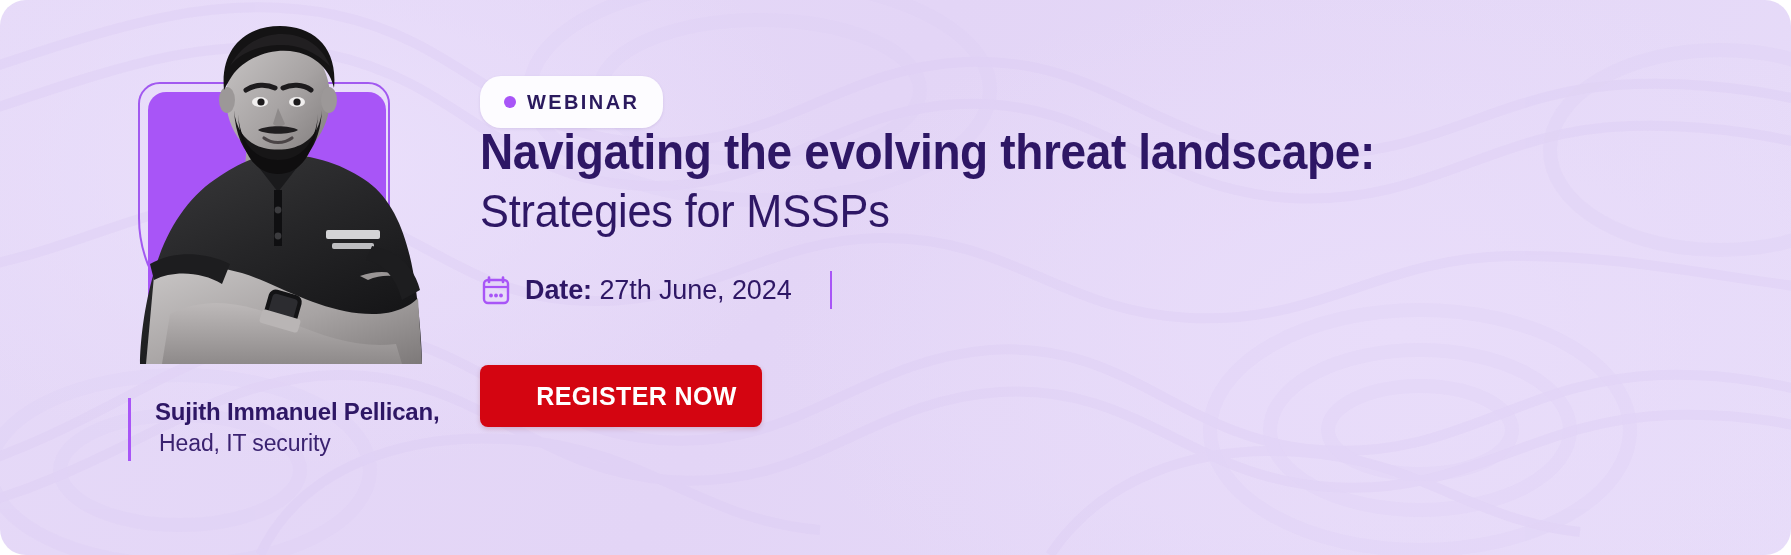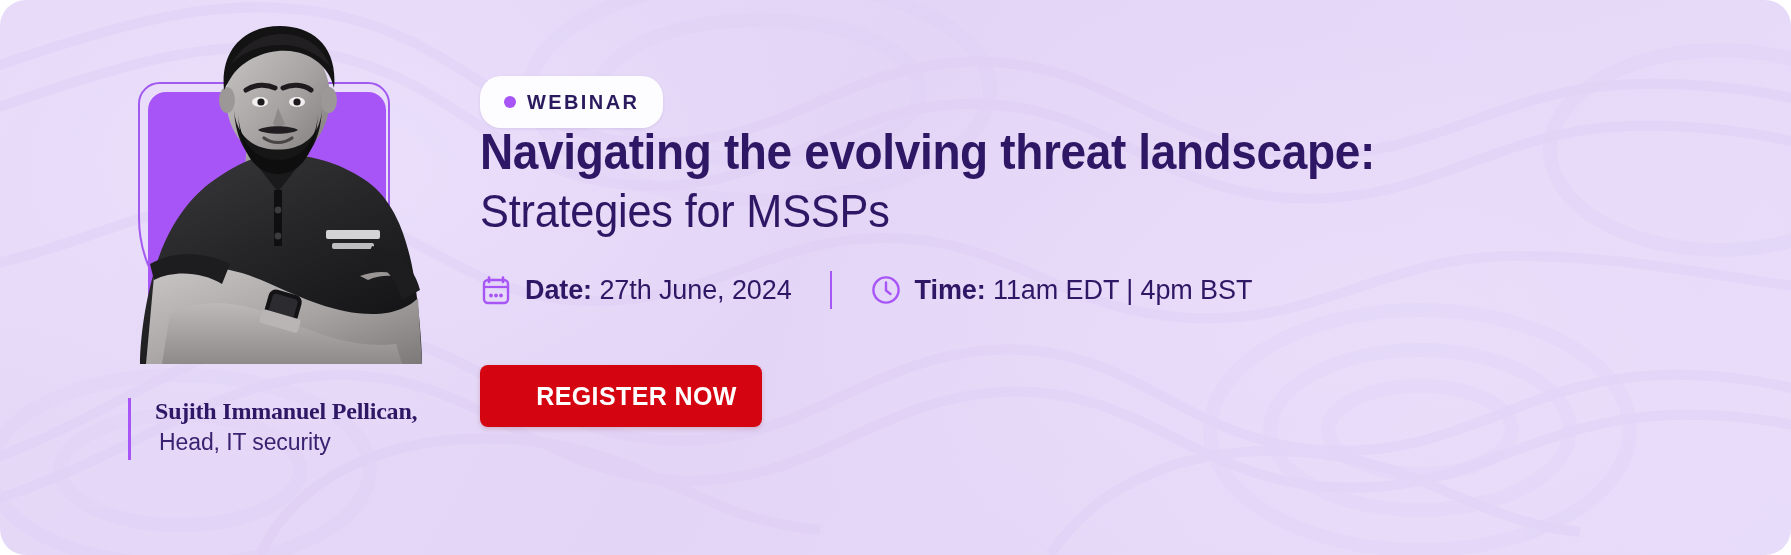--- a/index.html
+++ b/index.html
@@ -380,13 +380,6 @@
 
       <div class="meta-sep"></div>
 
-      <div class="meta-item">
-        <svg class="meta-icon" width="32" height="32" viewBox="0 0 32 32">
-          <circle cx="16" cy="16" r="12.6" fill="none" stroke="#a855f7" stroke-width="2.4"></circle>
-          <path d="M16,8.5 L16,16.5 L20.5,20" fill="none" stroke="#a855f7" stroke-width="2.4" stroke-linecap="round" stroke-linejoin="round"></path>
-        </svg>
-        <span class="meta-text"><b>Time:</b> <span>11am EDT | 4pm BST</span></span>
-      </div>
 
     </div>
 

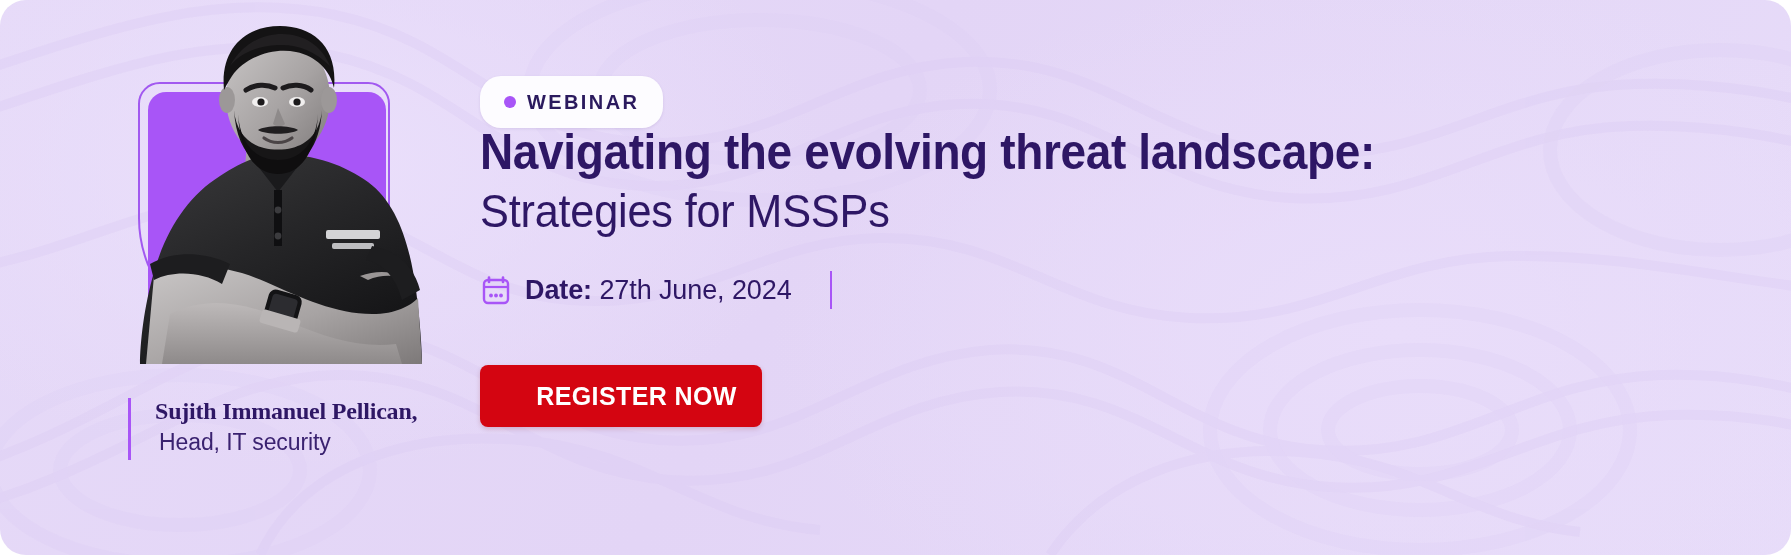--- a/index.html
+++ b/index.html
@@ -208,7 +208,6 @@
     color: #2e1765;
     margin: 0 0 3px 0;
     letter-spacing: -0.2px;
-    font-family: Liberation Serif, serif;
   }
   .presenter-role {
     font-size: 23px;

